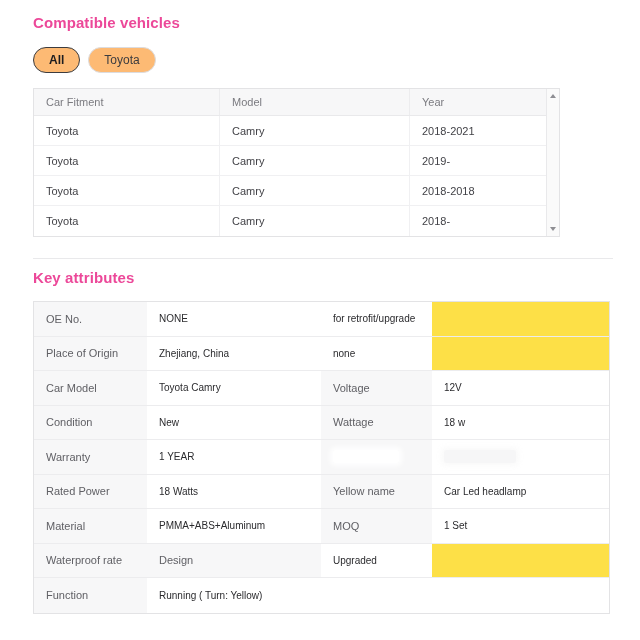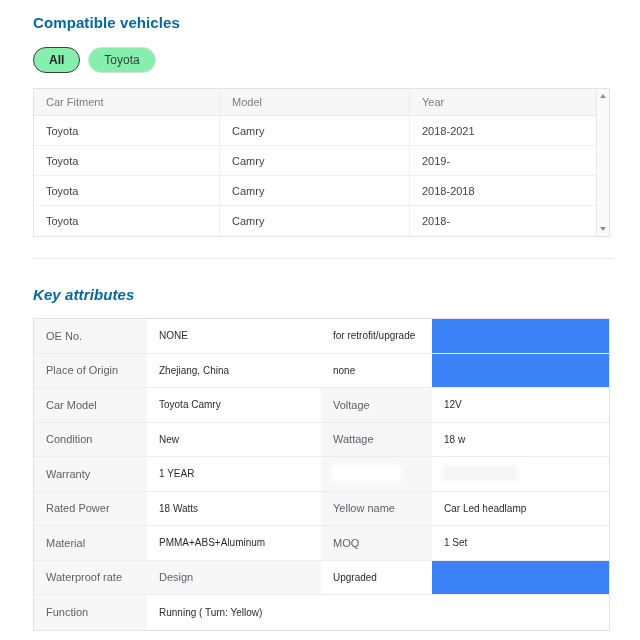--- a/index.html
+++ b/index.html
@@ -12,7 +12,7 @@
   .wrap { padding:15px 30px 0 33px; }
 
   .section-title {
-    font-size:15px; font-weight:bold; color:#0369a1; margin:0;
+    font-size:15px; font-weight:bold; color:#ec4899; margin:0;
     letter-spacing:.1px; line-height:16px;
   }
 

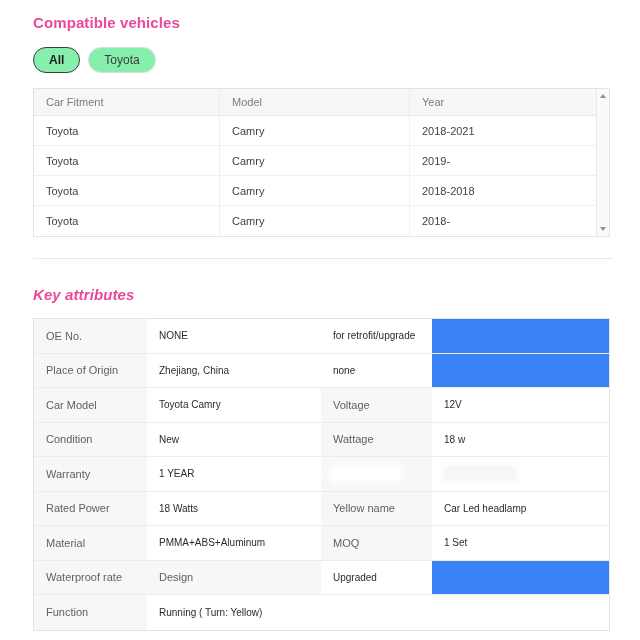--- a/index.html
+++ b/index.html
@@ -19,7 +19,7 @@
   
   .chips { display:flex; gap:8px; margin-top:16px; height:26px; }
   .chip {
-    height:26px; padding:0 15px; border-radius:14px; background:#86efac;
+    height:26px; padding:0 15px; border-radius:14px; background:#fdba74;
     display:flex; align-items:center; font-size:12px; cursor:pointer;
     white-space:nowrap;
   }

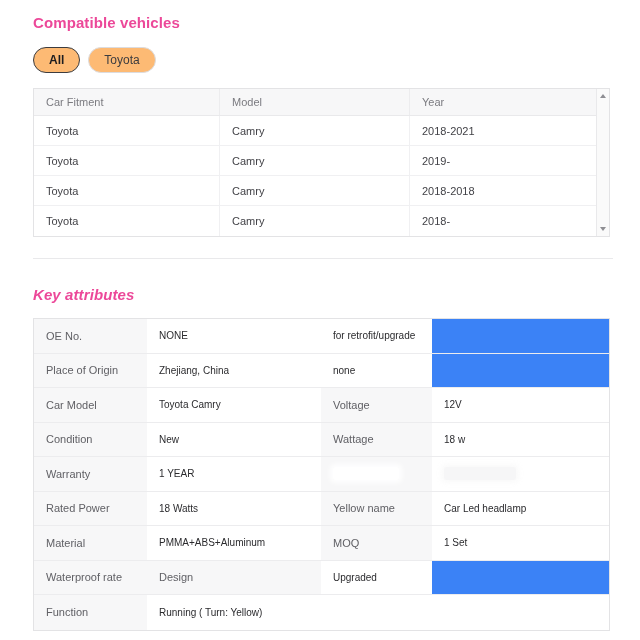--- a/index.html
+++ b/index.html
@@ -28,7 +28,7 @@
 
   
   .veh-table-wrap {
-    margin-top:15px; width:577px; border:1px solid #e3e3e5;
+    margin-top:15px; width:527px; border:1px solid #e3e3e5;
     display:flex; background:#fff;
   }
   .veh-table { flex:1; min-width:0; }

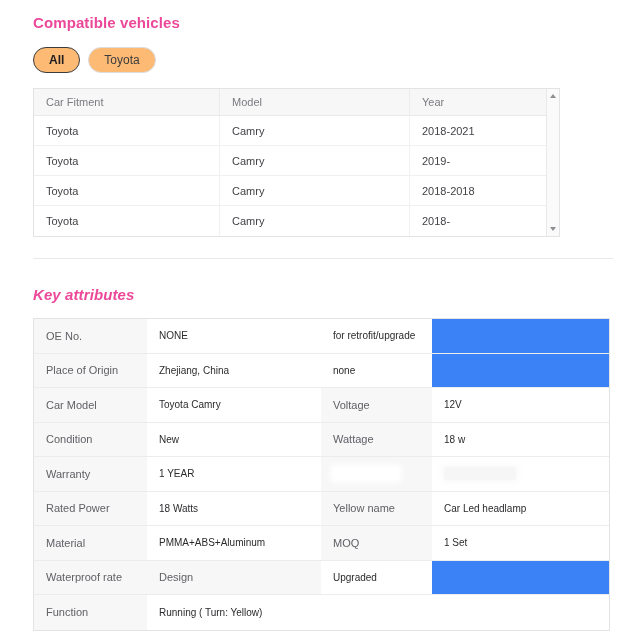--- a/index.html
+++ b/index.html
@@ -148,7 +148,7 @@
 
   <div class="divider"></div>
 
-  <h2 class="section-title" style="margin-top:28px;font-style:italic;">Key attributes</h2>
+  <h2 class="section-title" style="margin-top:11px;">Key attributes</h2>
 
   <div class="attr-table" id="attr-table">
       <div class="attr-row">

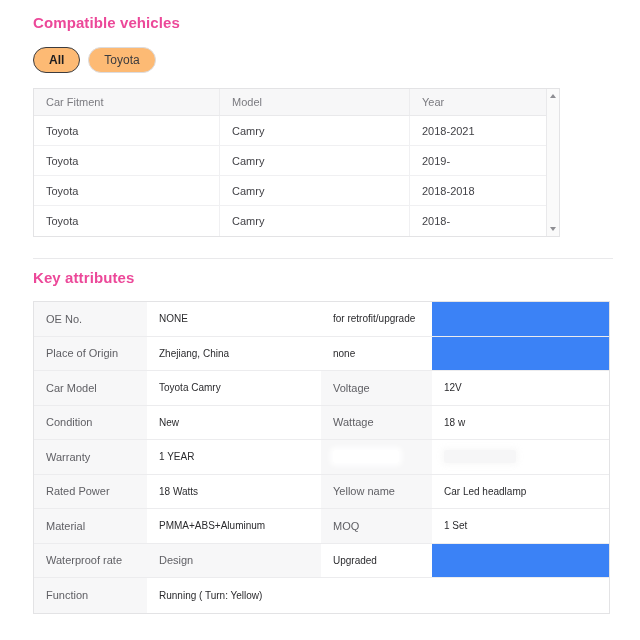--- a/index.html
+++ b/index.html
@@ -71,7 +71,7 @@
 
   
   .attr-table {
-    margin-top:15px; width:577px; border:1px solid #e3e3e5; background:#3b82f6;
+    margin-top:15px; width:577px; border:1px solid #e3e3e5; background:#fde047;
   }
   .attr-row {
     display:grid; grid-template-columns:113px 174px 111px 1fr;

